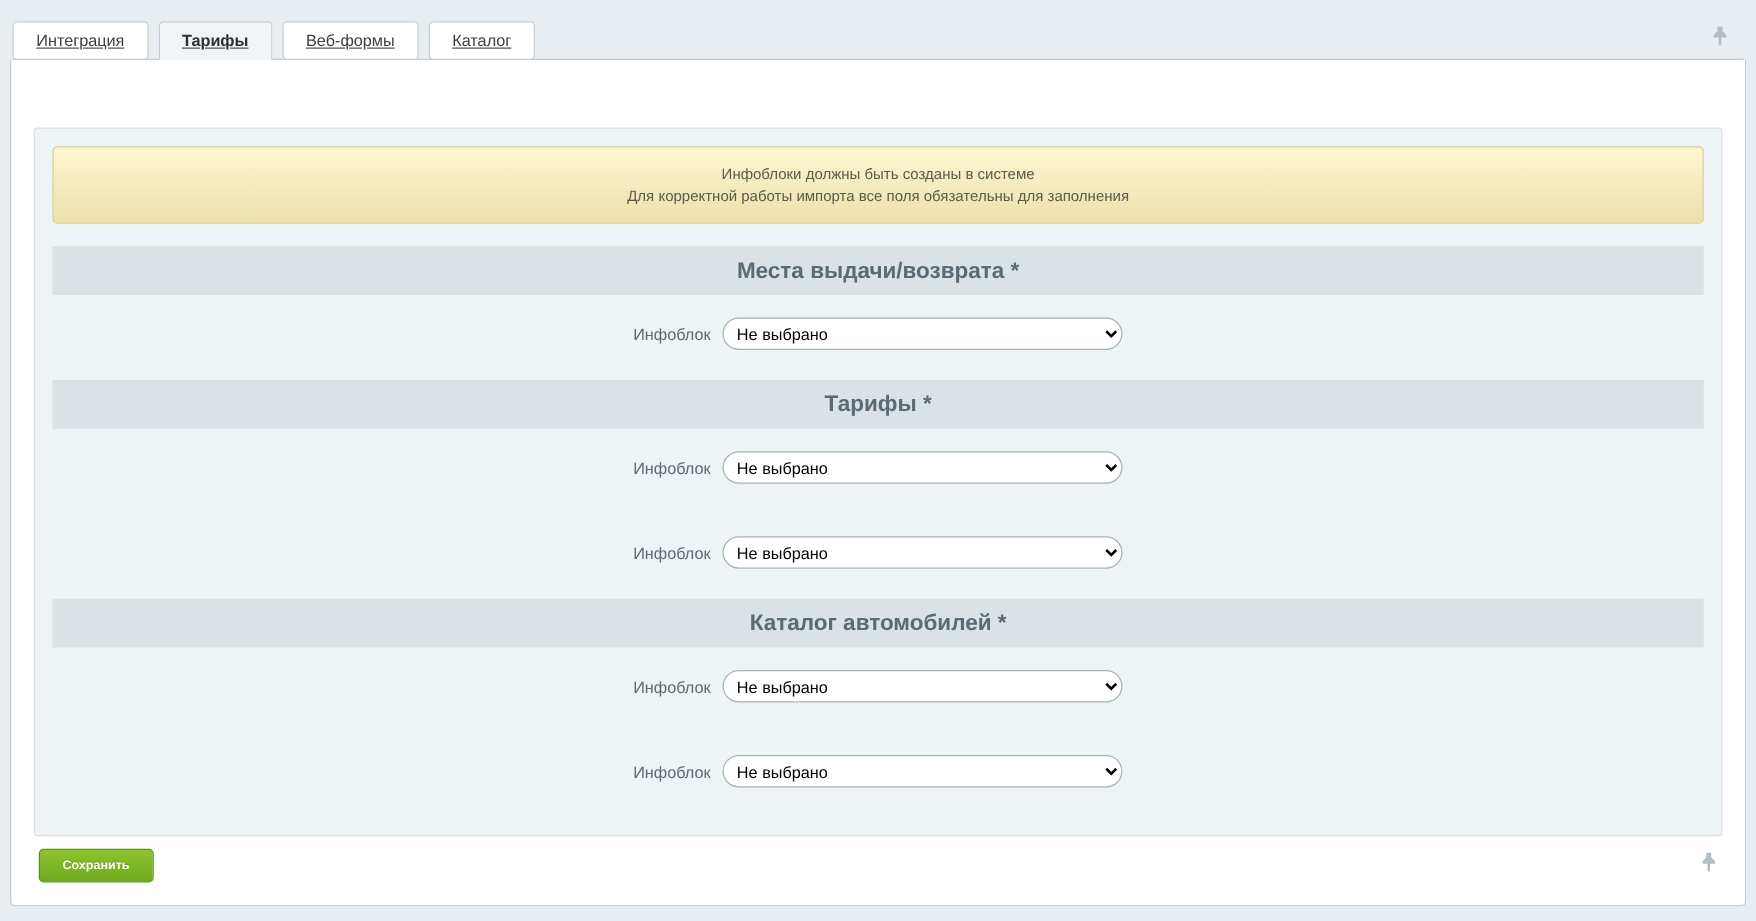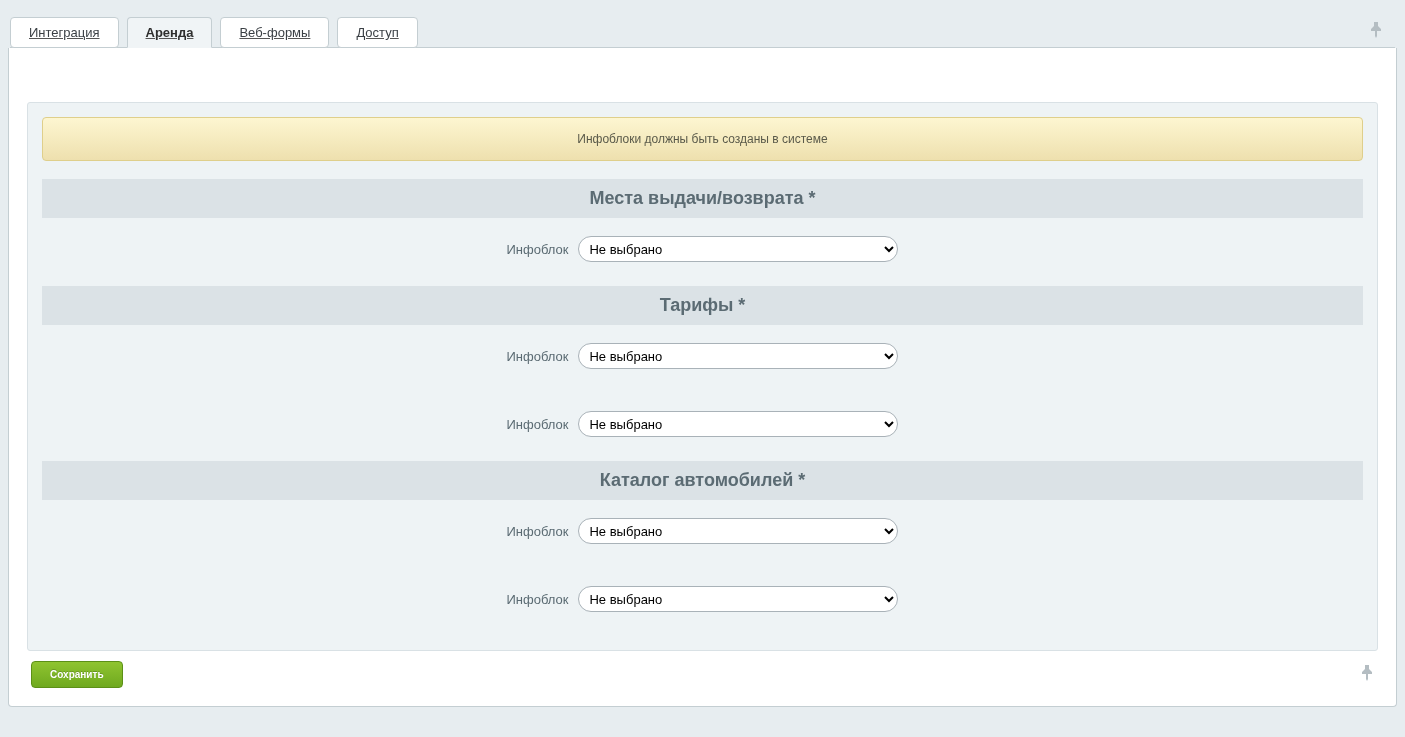--- a/index.html
+++ b/index.html
@@ -130,7 +130,7 @@
 
 <div class="tabs-row">
   <div class="tab">Интеграция</div>
-  <div class="tab active">Аренда</div>
+  <div class="tab active">Тарифы</div>
   <div class="tab">Веб-формы</div>
   <div class="tab">Доступ</div>
   <div class="pin-wrap">

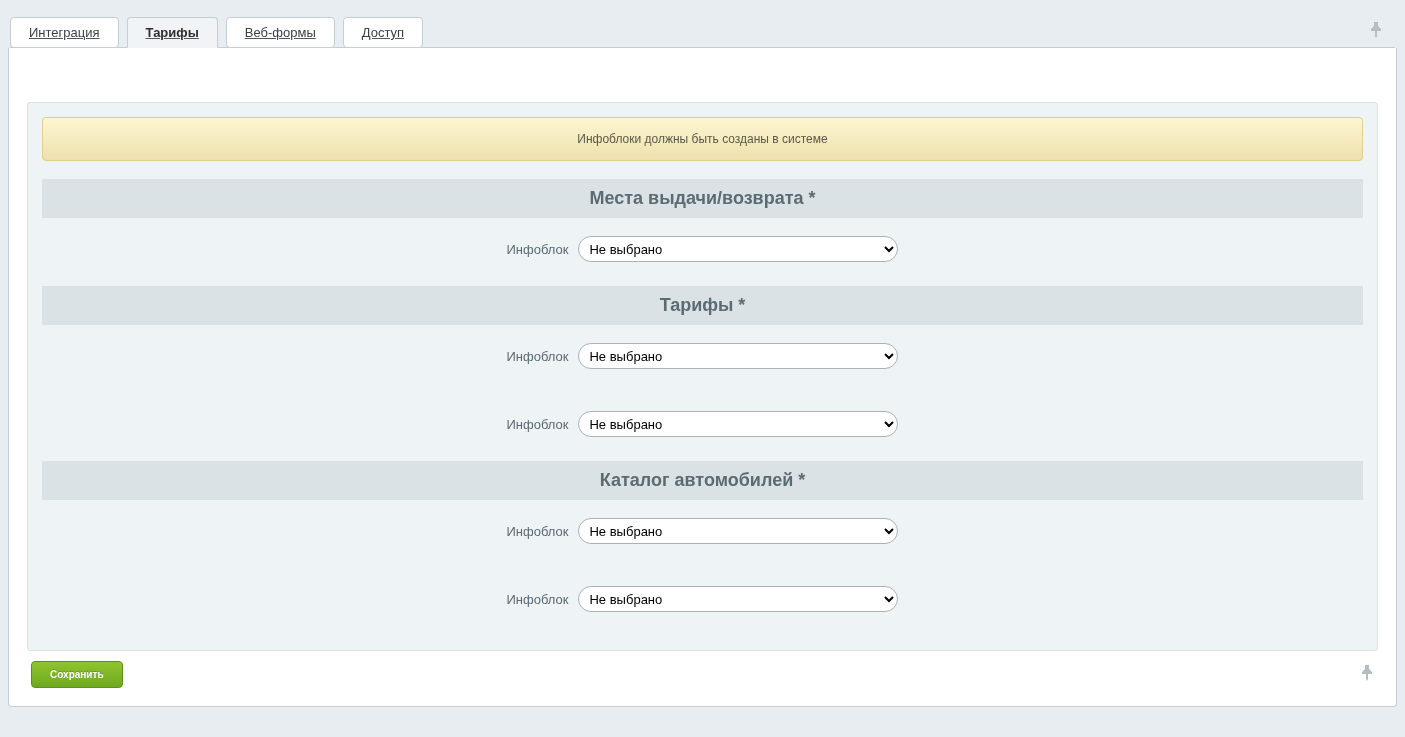--- a/index.html
+++ b/index.html
@@ -132,7 +132,7 @@
   <div class="tab">Интеграция</div>
   <div class="tab active">Тарифы</div>
   <div class="tab">Веб-формы</div>
-  <div class="tab">Доступ</div>
+  <div class="tab">Каталог</div>
   <div class="pin-wrap">
     <span class="pin-icon">
       <svg width="14" height="16" viewBox="0 0 14 16" fill="currentColor">

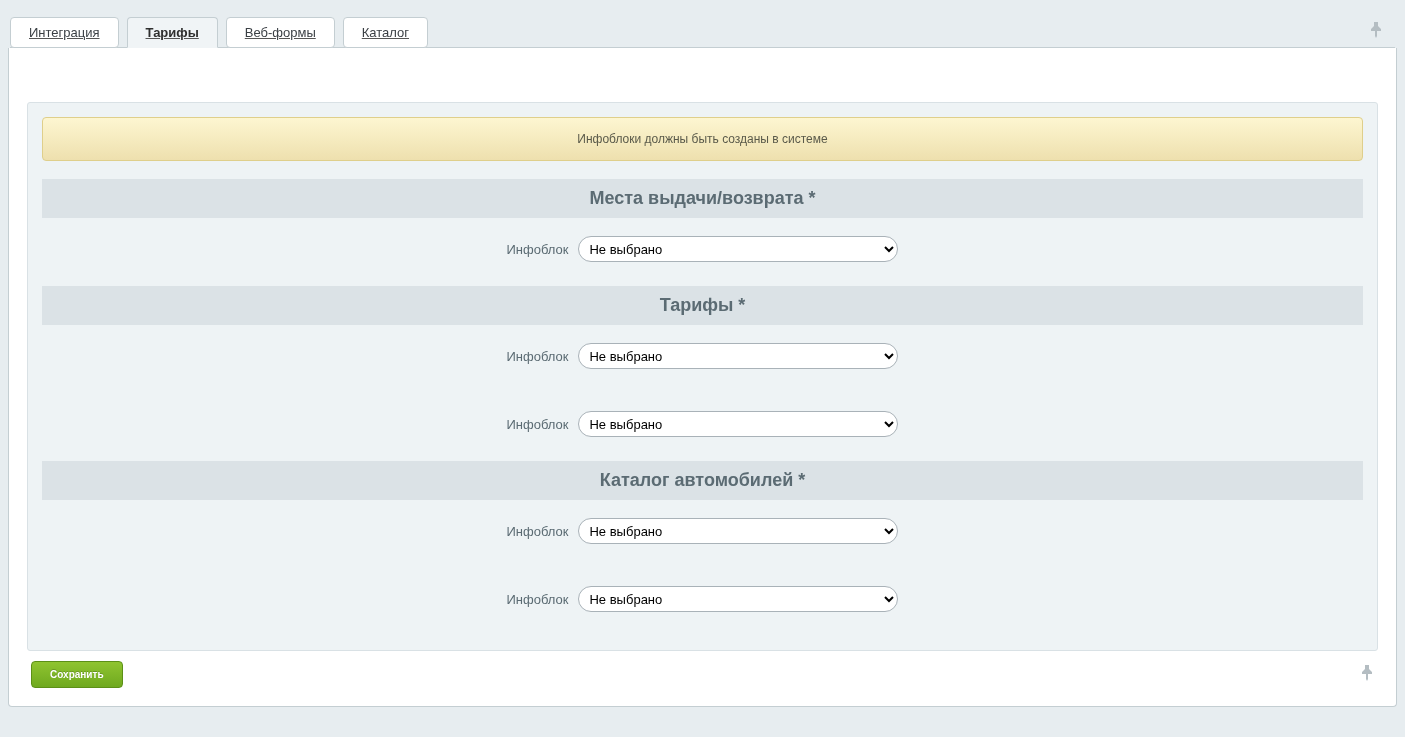--- a/index.html
+++ b/index.html
@@ -148,6 +148,7 @@
 
     <div class="notice">
       <div>Инфоблоки должны быть созданы в системе</div>
+      <div>Для корректной работы импорта все поля обязательны для заполнения</div>
     </div>
 
     <div class="section-header">Места выдачи/возврата *</div>

